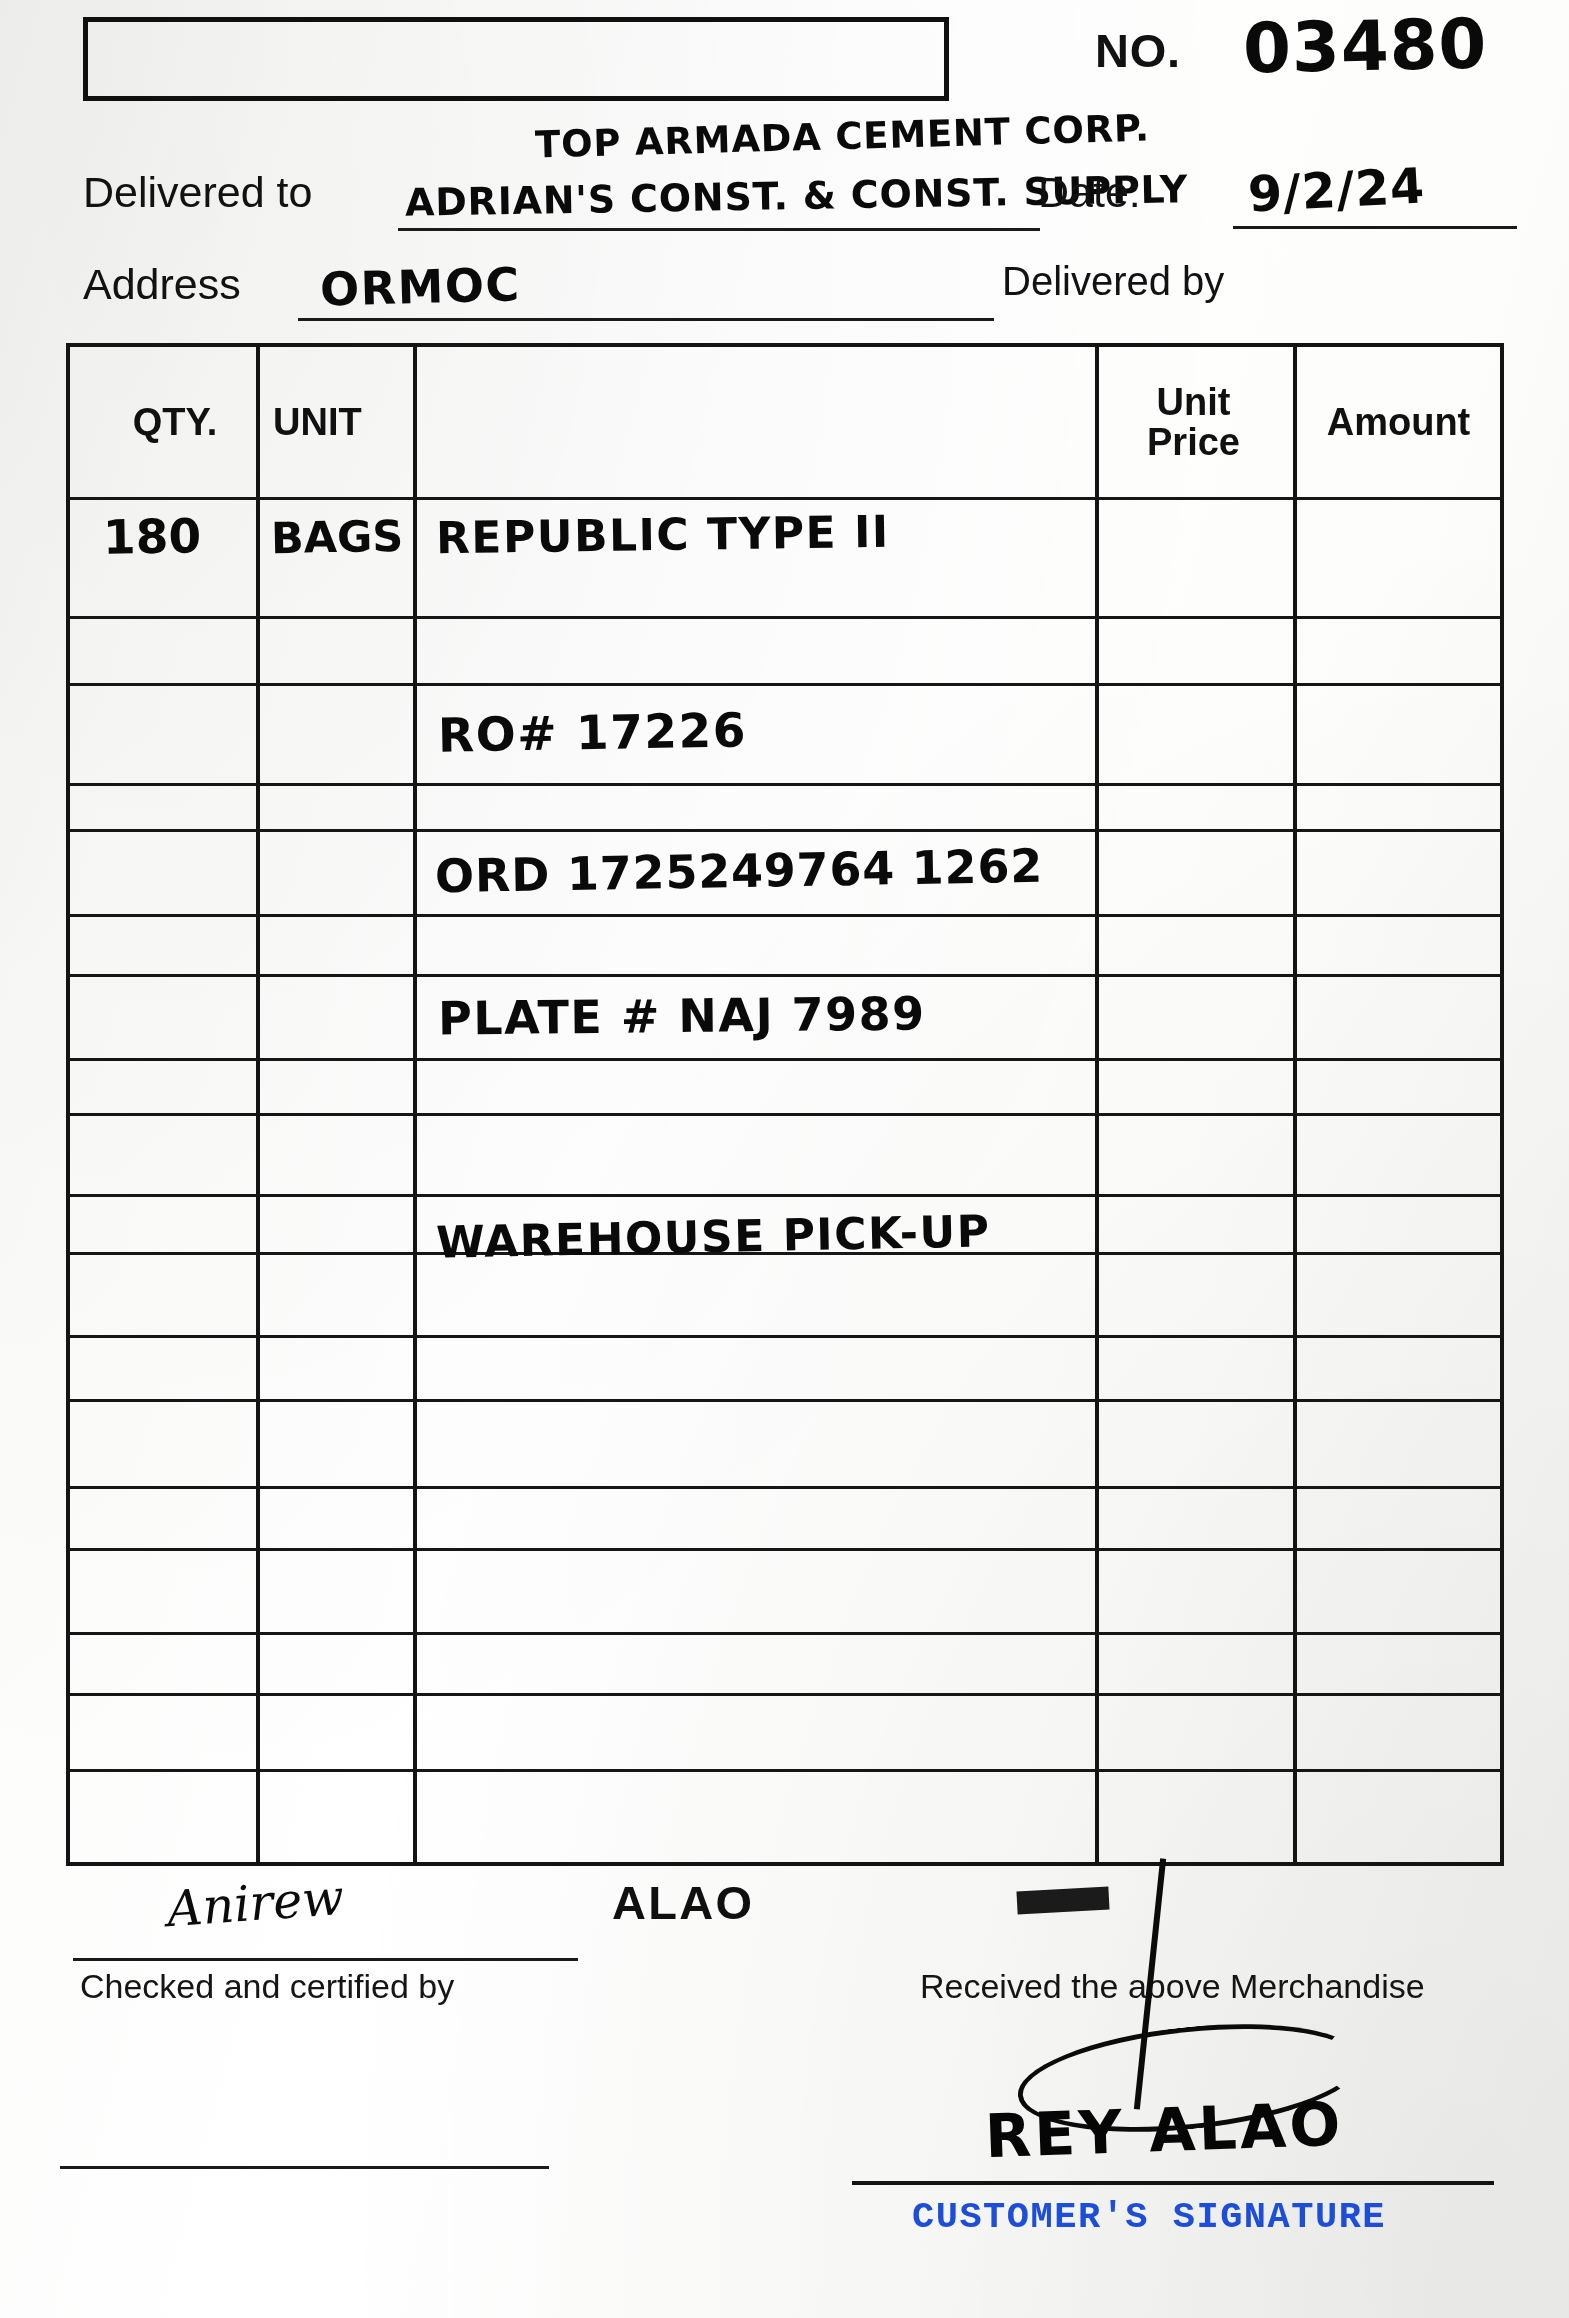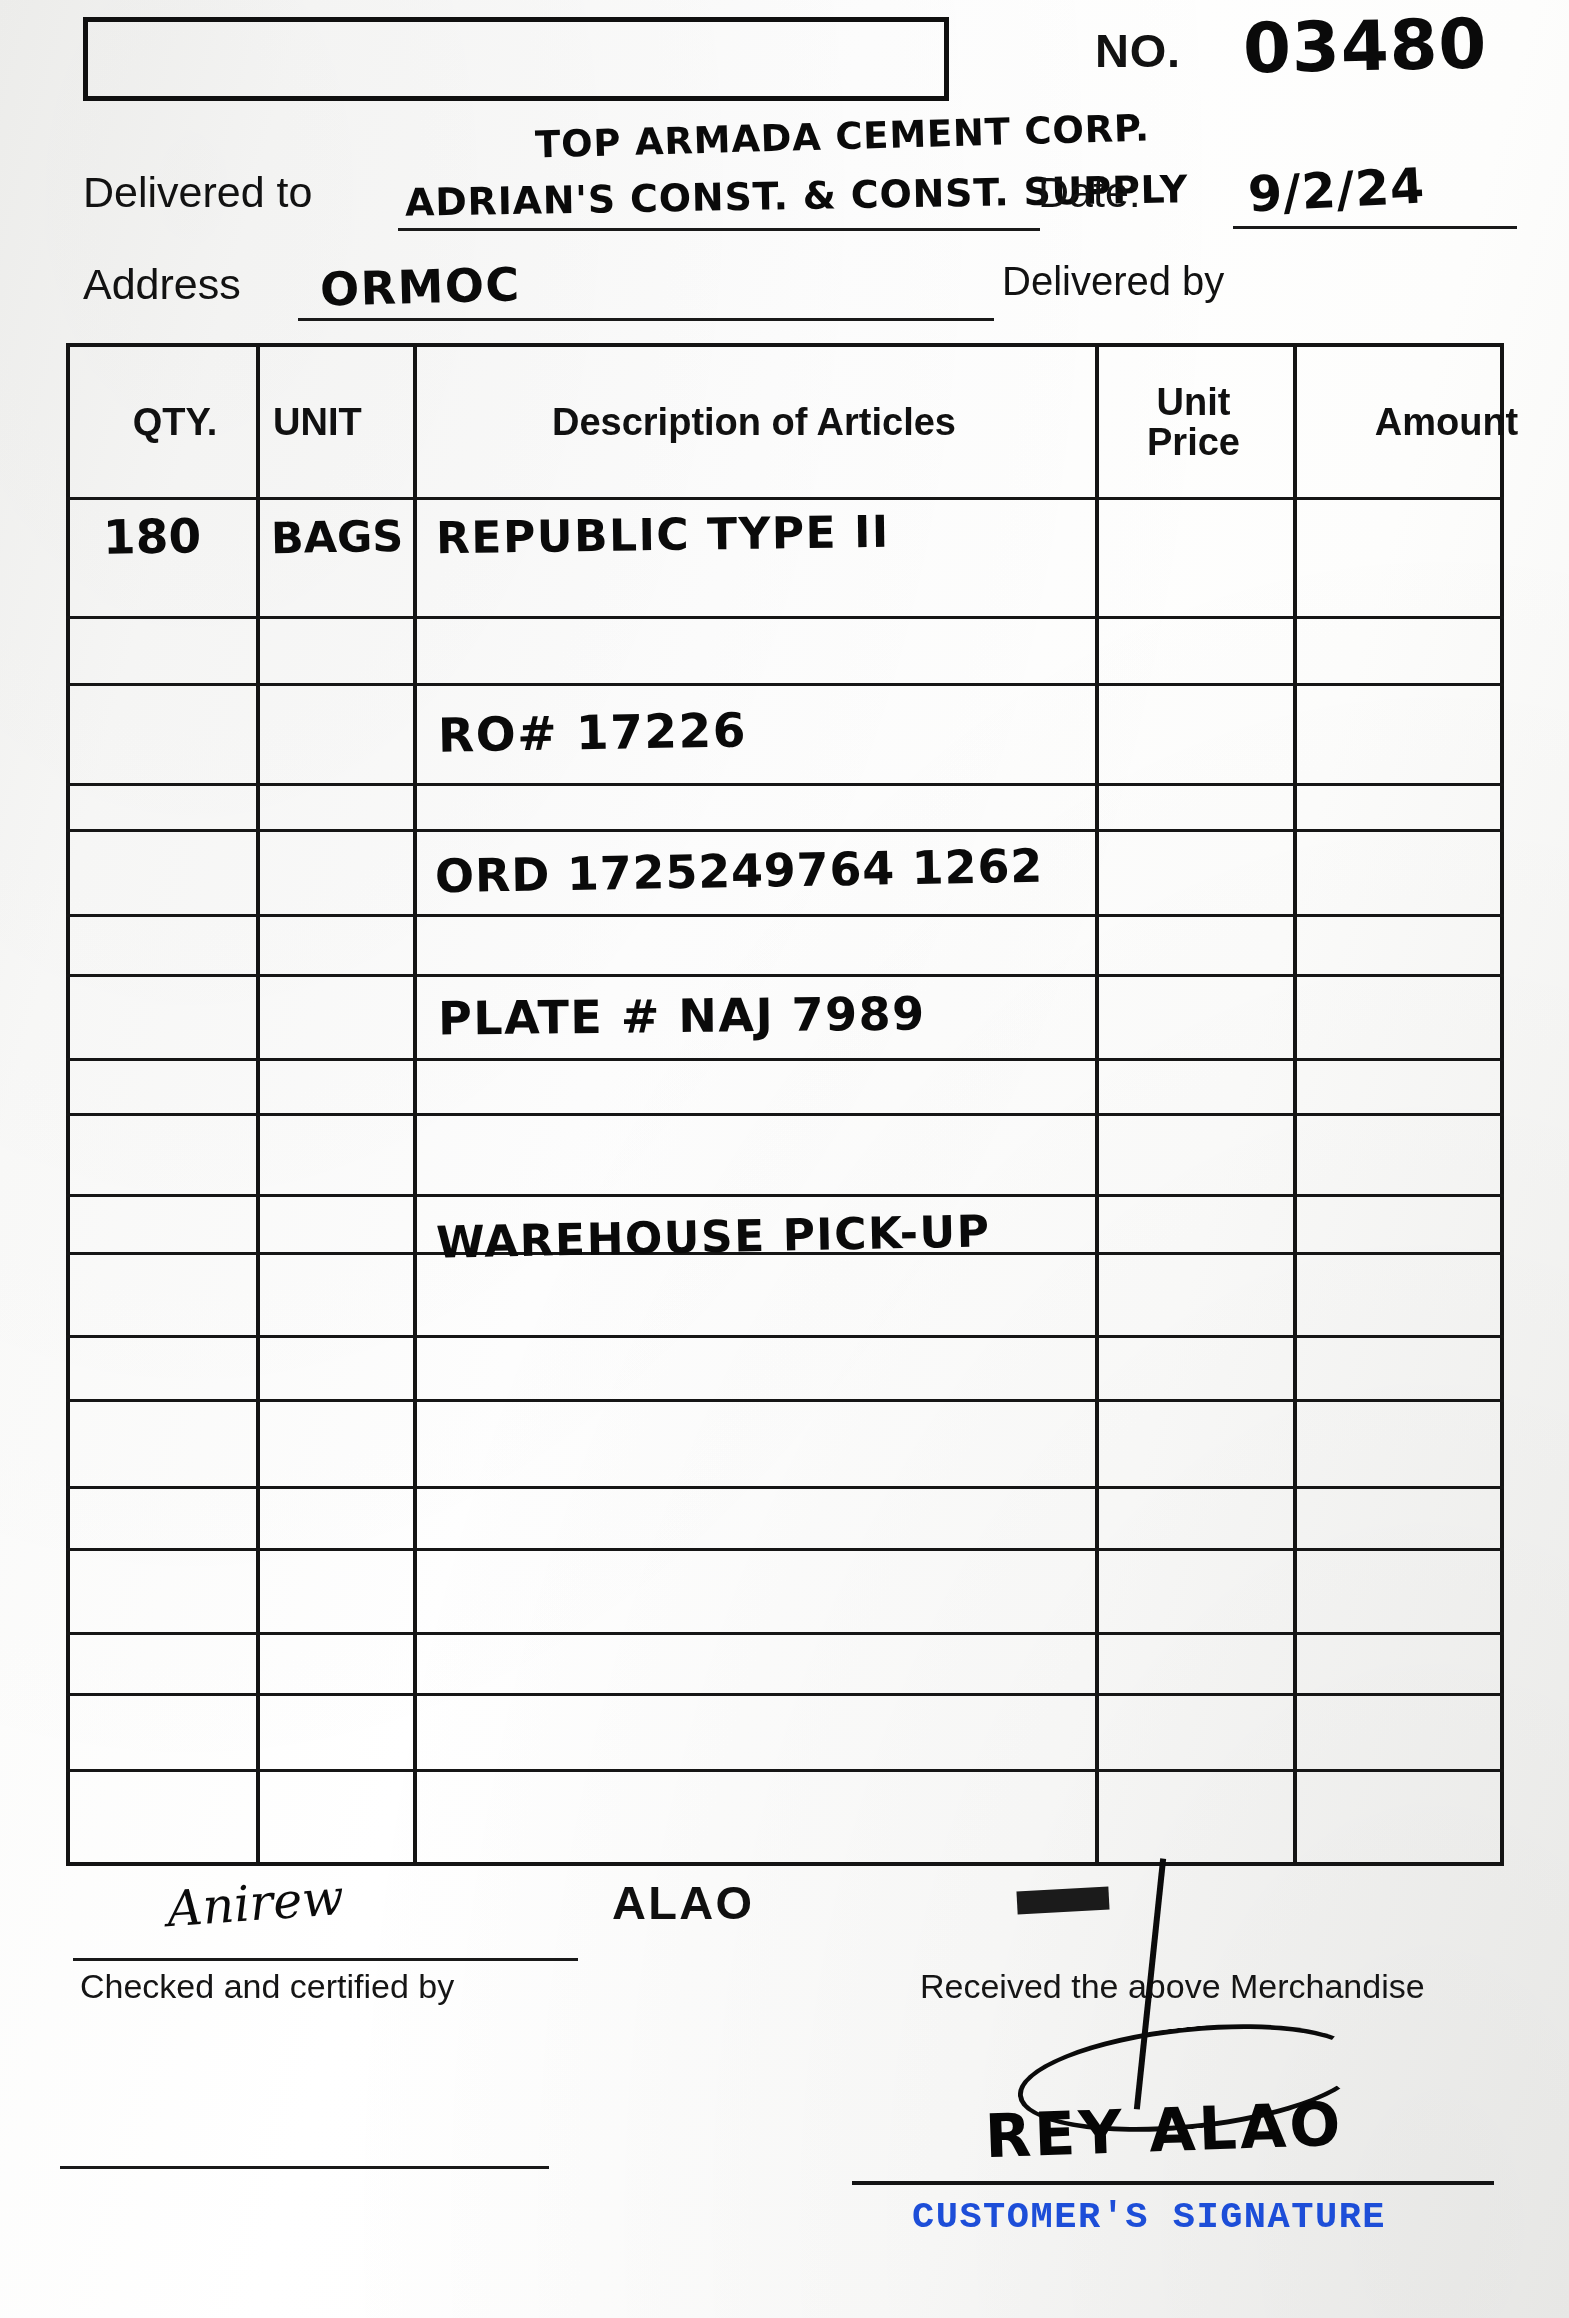--- a/index.html
+++ b/index.html
@@ -391,7 +391,6 @@
 
     <div class="head-cell hc-qty">QTY.</div>
     <div class="head-cell hc-unit">UNIT</div>
-    <div class="head-cell hc-desc">Description of Articles</div>
     <div class="head-cell hc-price">
       <div>
         <div>Unit</div>

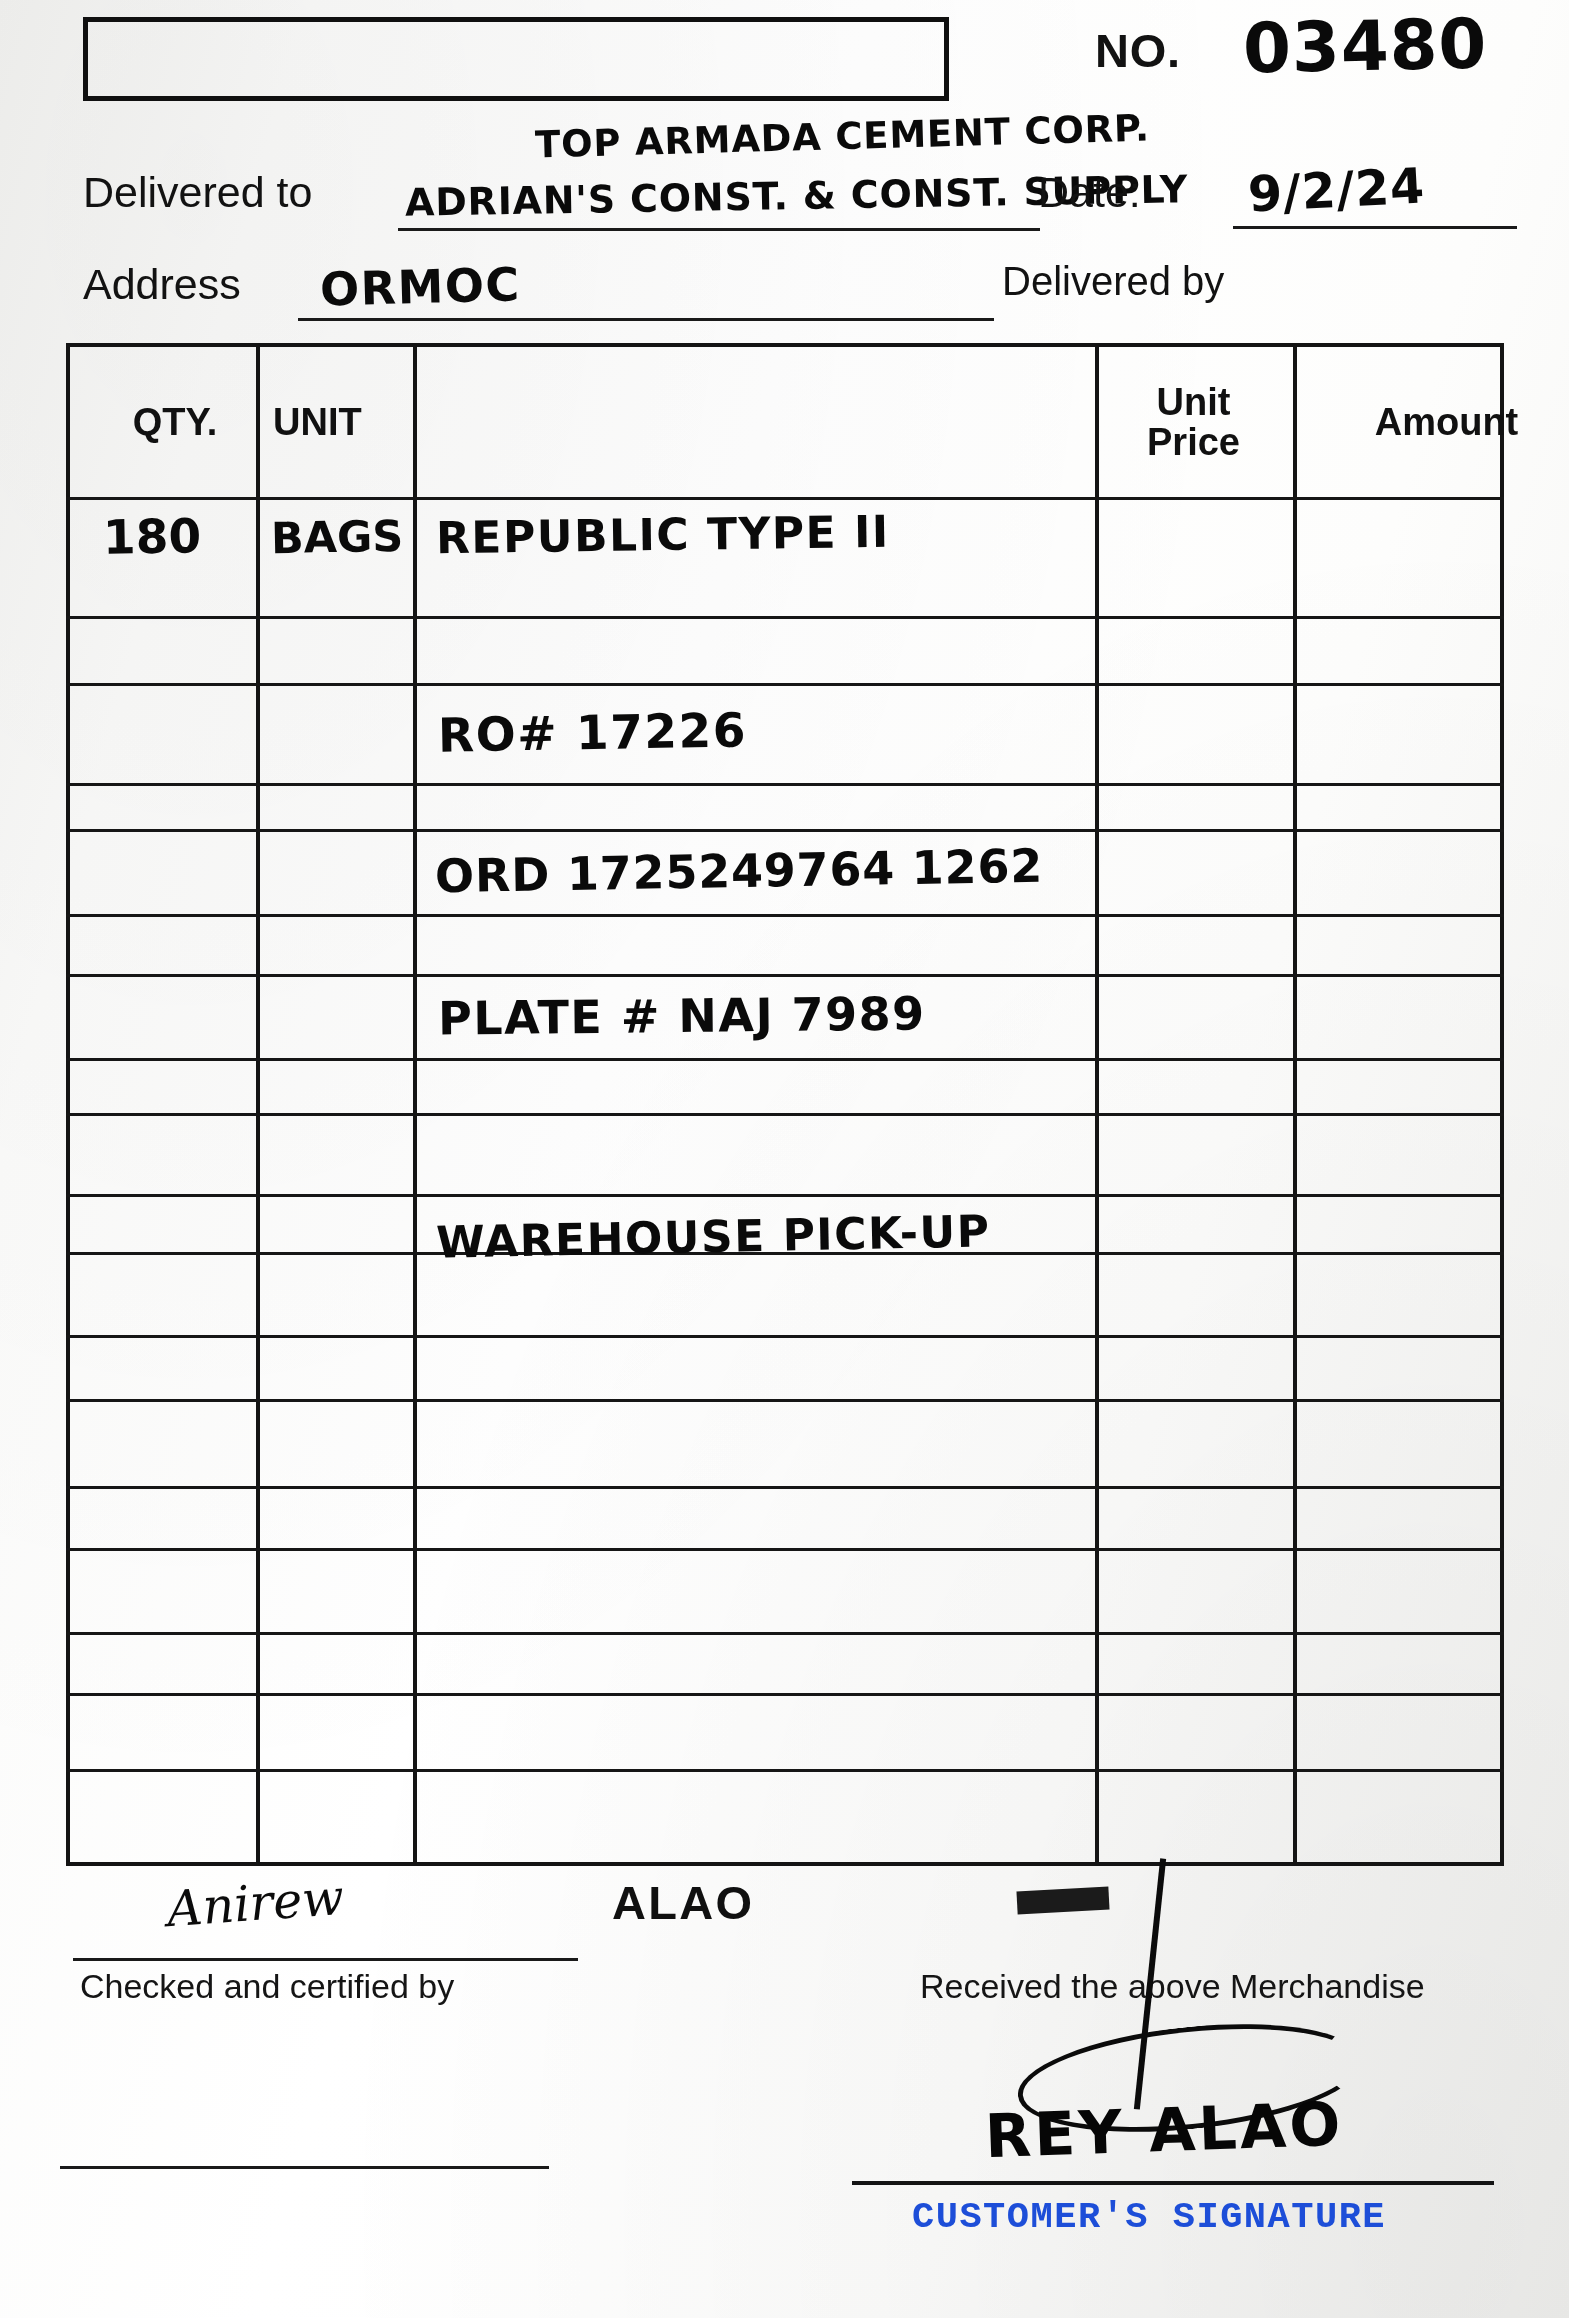--- a/index.html
+++ b/index.html
@@ -197,7 +197,7 @@
   .hc-unit { left: 190px; width: 158px; justify-content: flex-start; padding-left: 17px; box-sizing: border-box; }
   .hc-desc { left: 347px; width: 682px; }
   .hc-price { left: 1029px; width: 197px; }
-  .hc-amt { left: 1227px; width: 211px; padding-left: 48px; }
+  .hc-amt { left: 1227px; width: 211px; }
 
   
   .cell-hw {

